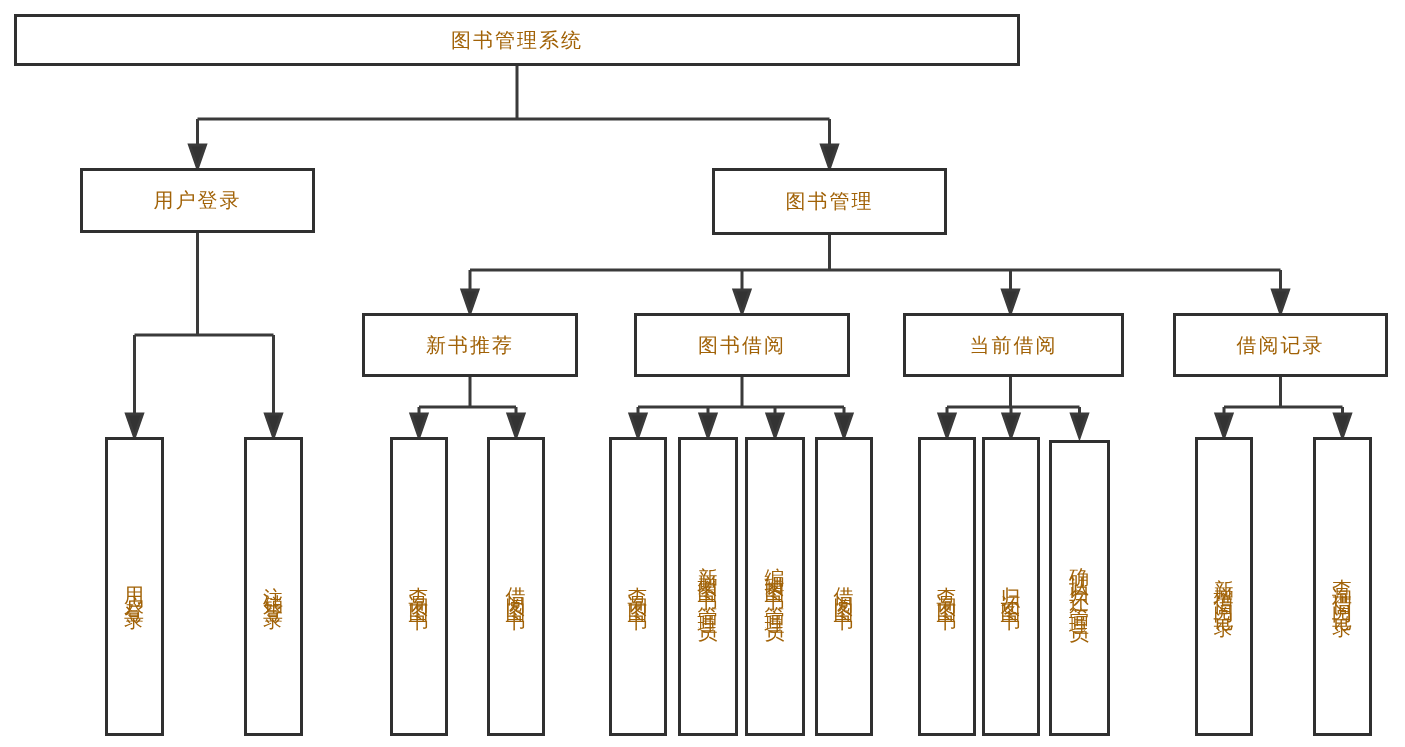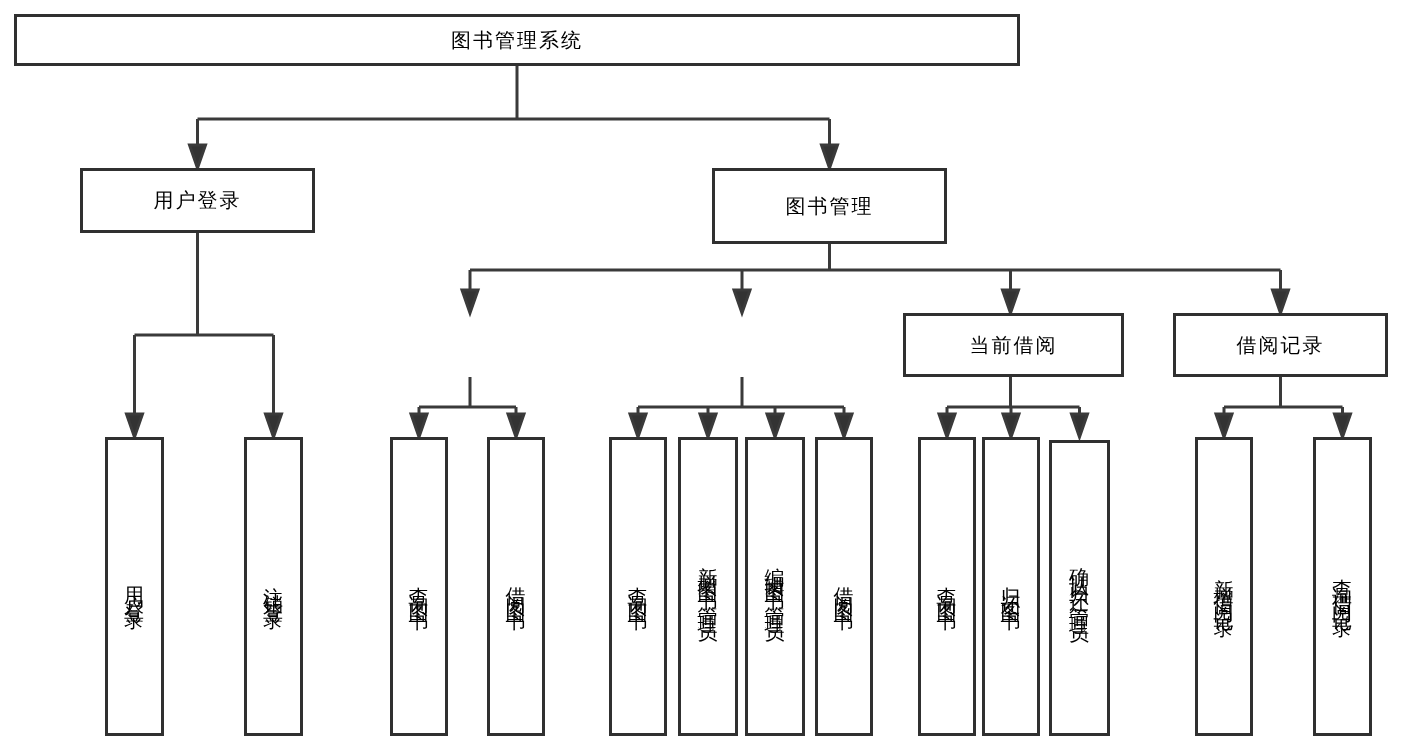--- a/index.html
+++ b/index.html
@@ -10,7 +10,7 @@
   .box{
     position:absolute;box-sizing:border-box;background:#ffffff;border:3px solid #303030;
     display:flex;align-items:center;justify-content:center;
-    font-size:20px;letter-spacing:2px;color:#000000;z-index:2;
+    font-size:20px;letter-spacing:2px;color:#a16207;z-index:2;
   }
   .leaf .vtext{
     writing-mode:vertical-rl;text-orientation:mixed;letter-spacing:8px;

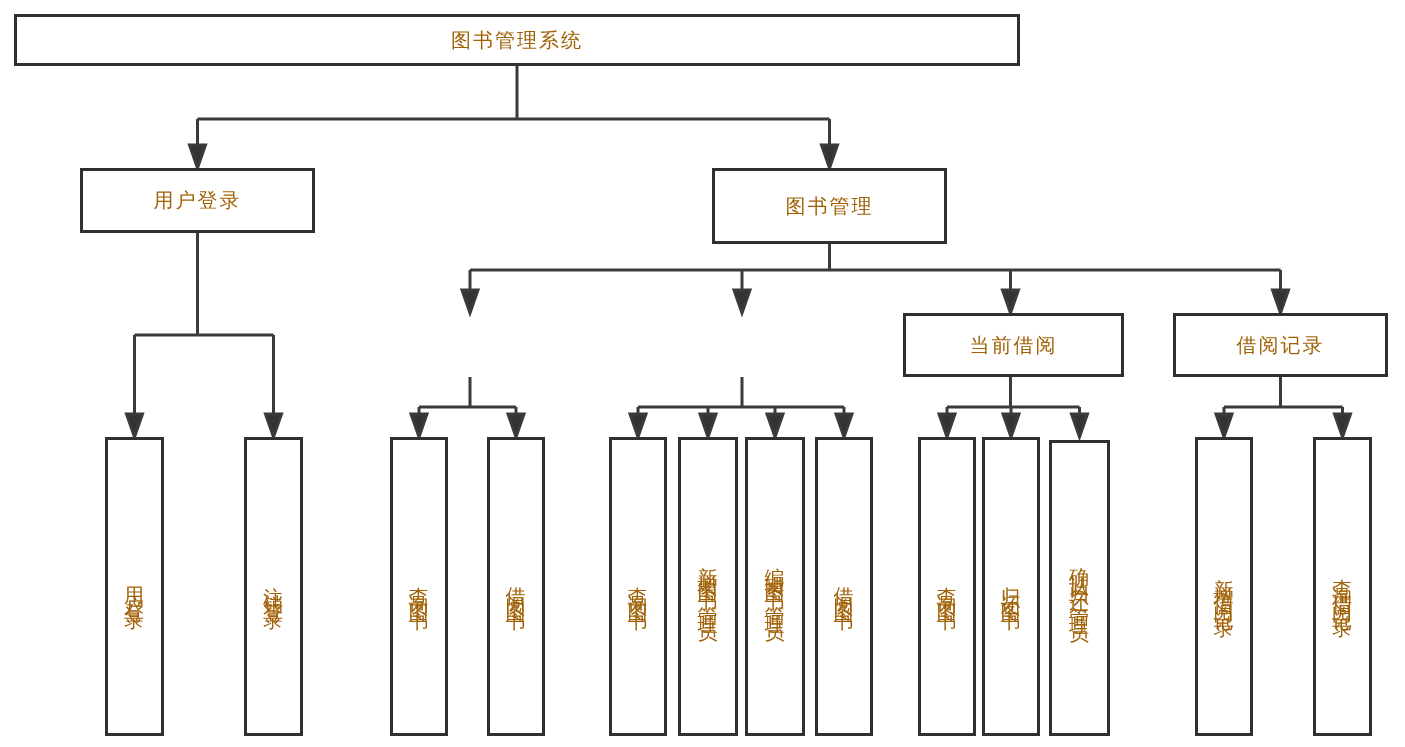--- a/index.html
+++ b/index.html
@@ -79,7 +79,7 @@
   <div class="box" style="left:80px;top:168px;width:235px;height:65px;">
     <span>用户登录</span>
   </div>
-  <div class="box" style="left:712px;top:168px;width:235px;height:76px;">
+  <div class="box" style="left:712px;top:168px;width:235px;height:67px;">
     <span>图书管理</span>
   </div>
 

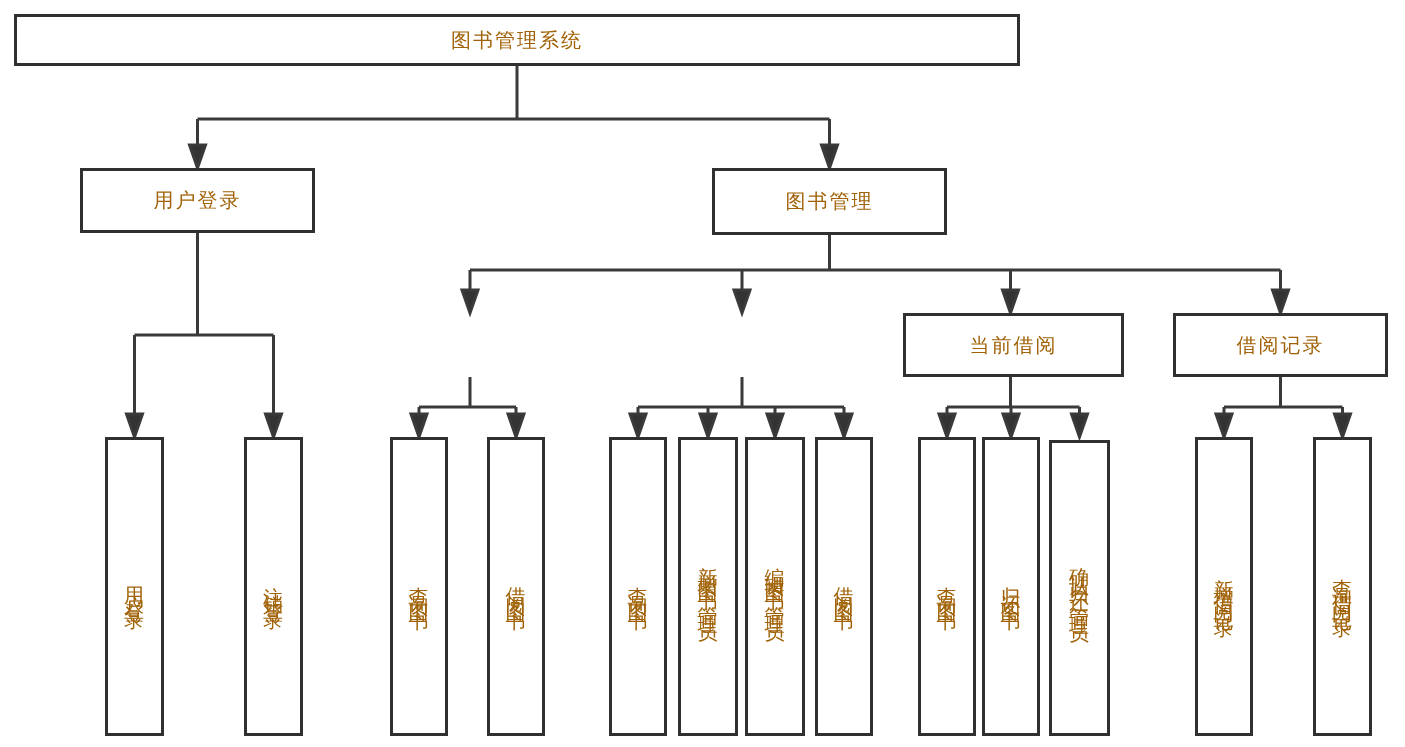--- a/index.html
+++ b/index.html
@@ -83,6 +83,9 @@
     <span>图书管理</span>
   </div>
 
+  <div class="box" style="left:362px;top:313px;width:216px;height:64px;">
+    <span>新书推荐</span>
+  </div>
   <div class="box" style="left:903px;top:313px;width:221px;height:64px;">
     <span>当前借阅</span>
   </div>

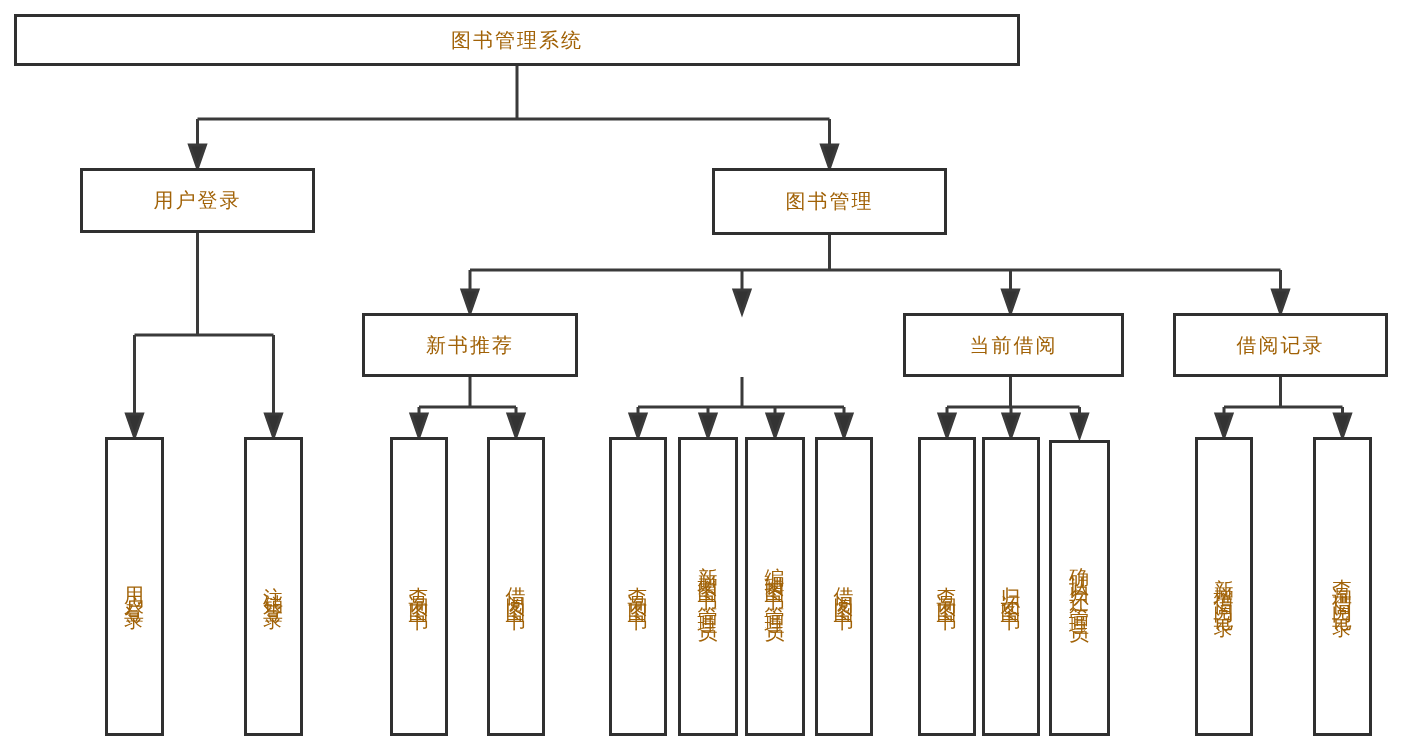--- a/index.html
+++ b/index.html
@@ -86,6 +86,9 @@
   <div class="box" style="left:362px;top:313px;width:216px;height:64px;">
     <span>新书推荐</span>
   </div>
+  <div class="box" style="left:634px;top:313px;width:216px;height:64px;">
+    <span>图书借阅</span>
+  </div>
   <div class="box" style="left:903px;top:313px;width:221px;height:64px;">
     <span>当前借阅</span>
   </div>

